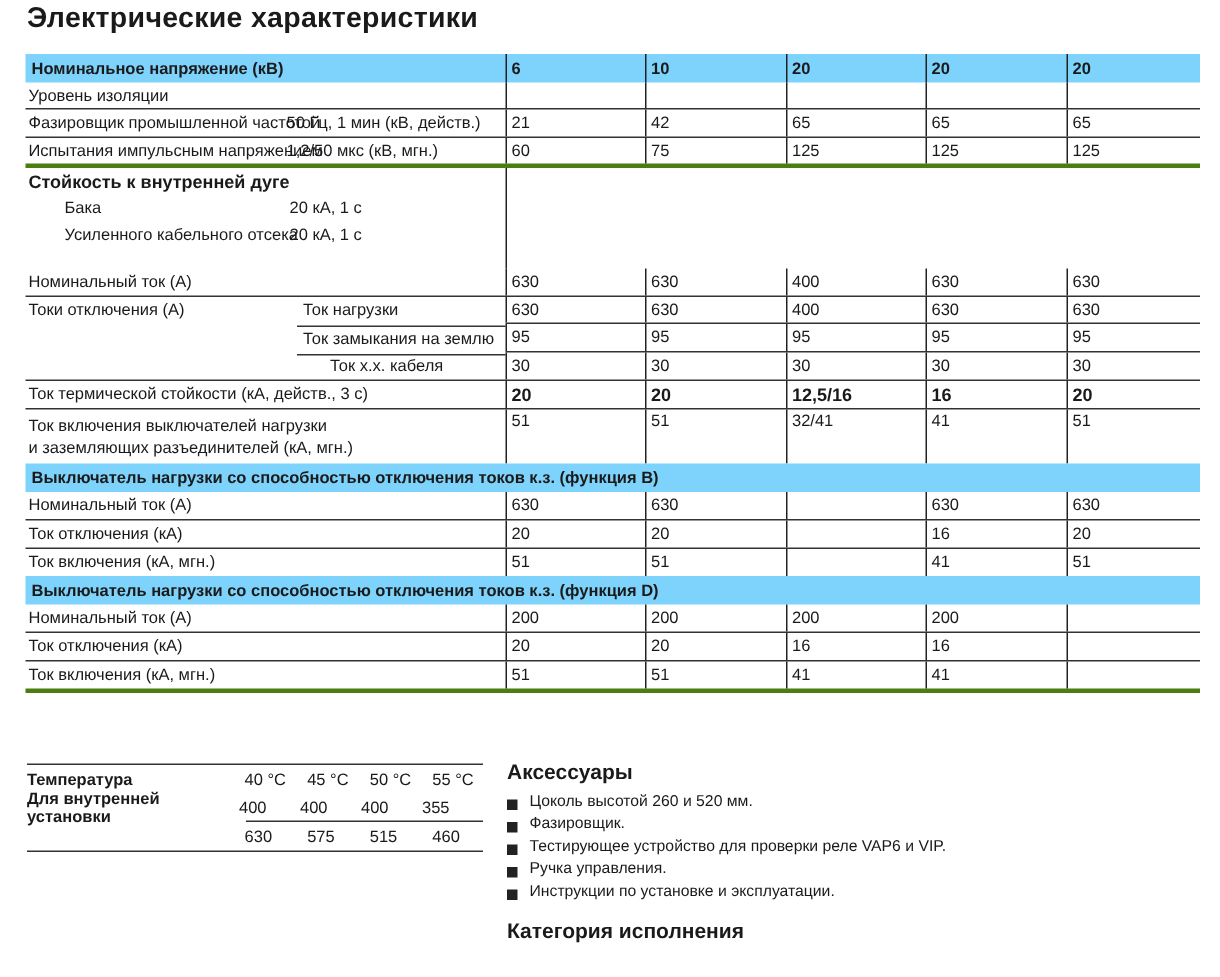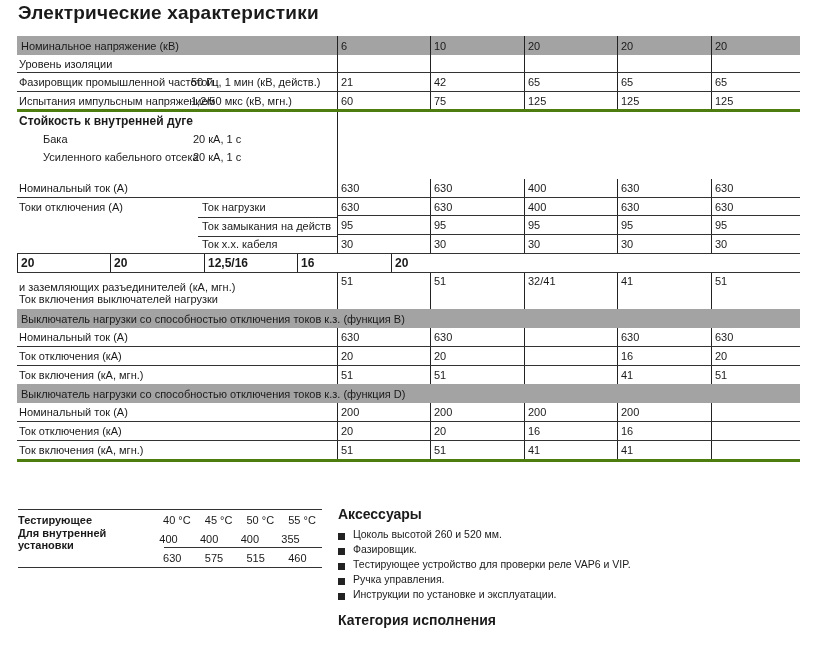--- a/index.html
+++ b/index.html
@@ -11,7 +11,7 @@
   .row { position:relative; display:flex; box-sizing:border-box; border-bottom:1.5px solid #333; font-size:11px; }
   .row.thick { border-bottom:3px solid #4d7c0f;text-align:center; }
   .row.nob { border-bottom:none; }
-  .row.green { background:#a3a3a3; border-bottom:none; font-weight:normal; }
+  .row.green { background:#7dd3fc; border-bottom:none; font-weight:bold; }
   .lab { width:320px; box-sizing:border-box; padding:0 0 0 2px; display:flex; align-items:center; position:relative; }
   .lab .a { display:inline-block; }
   .lab .b { position:absolute; left:174px; }

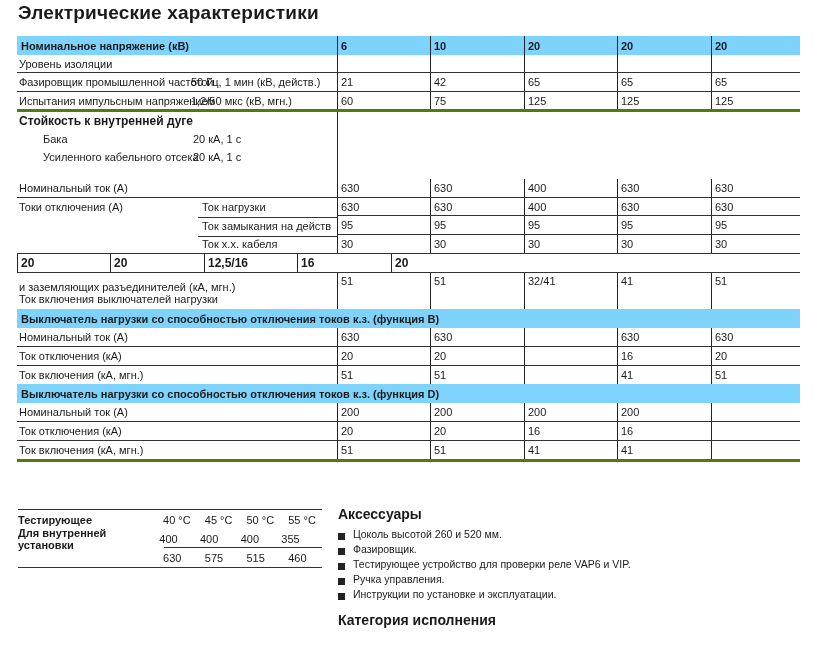--- a/index.html
+++ b/index.html
@@ -136,7 +136,7 @@
   </div>
   <div class="row nob" style="height:19px">
     <div class="lab">
-        <span class="sub">Ток замыкания на действ</span>
+        <span class="sub">Ток замыкания на землю</span>
       </div>
     <div class="cells" style="border-bottom:1.5px solid #333">
       <div class="c c1">95</div>

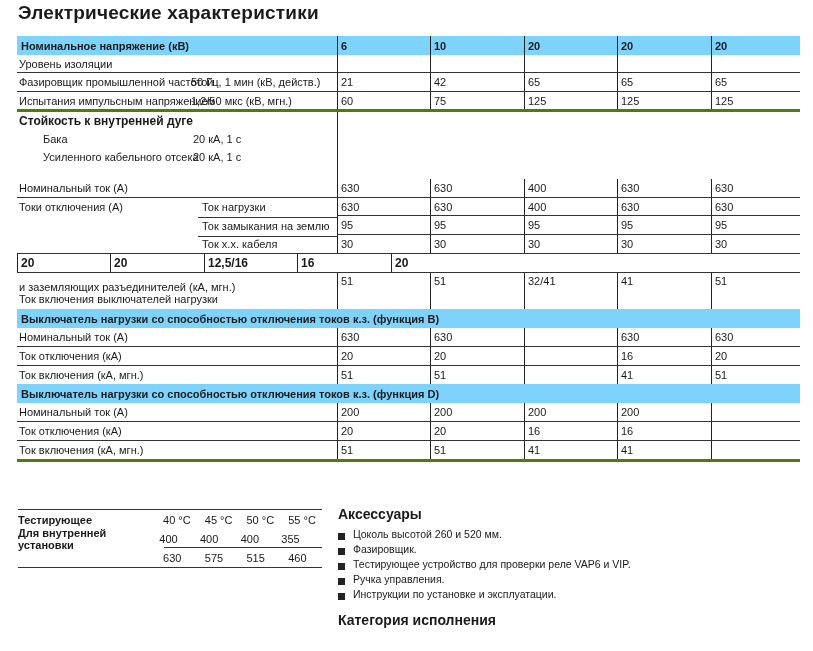--- a/index.html
+++ b/index.html
@@ -148,7 +148,7 @@
   </div>
   <div class="row" style="height:19px">
     <div class="lab">
-        <span style="position:absolute;left:185px">Ток х.х. кабеля</span>
+        <span style="position:absolute;left:203px">Ток х.х. кабеля</span>
       </div>
     <div class="cells">
       <div class="c c1">30</div>

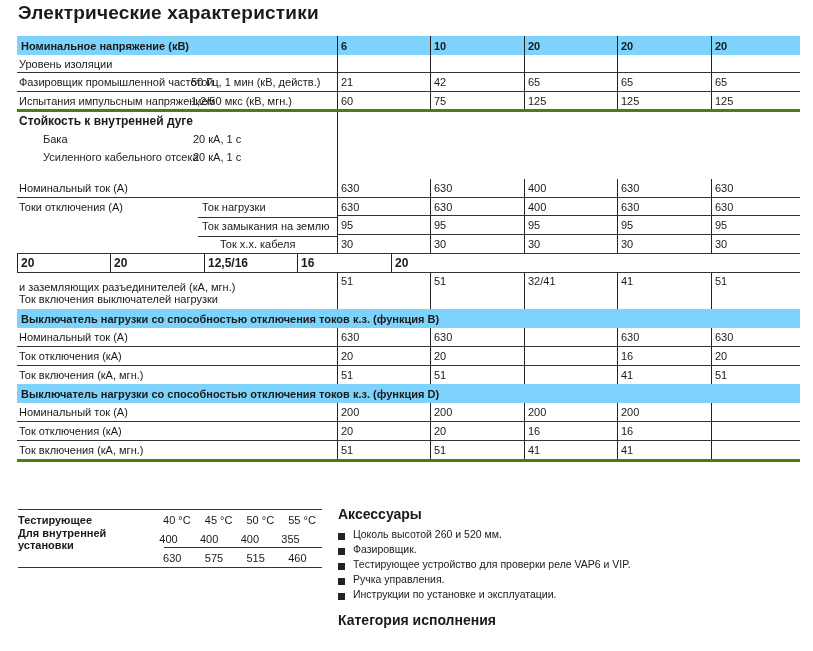--- a/index.html
+++ b/index.html
@@ -159,6 +159,7 @@
     </div>
   </div>
   <div class="row" style="height:19px">
+    <div class="lab">Ток термической стойкости (кА, действ., 3 с)</div>
     <div class="cells bold">
       <div class="c c1">20</div>
       <div class="c c2">20</div>

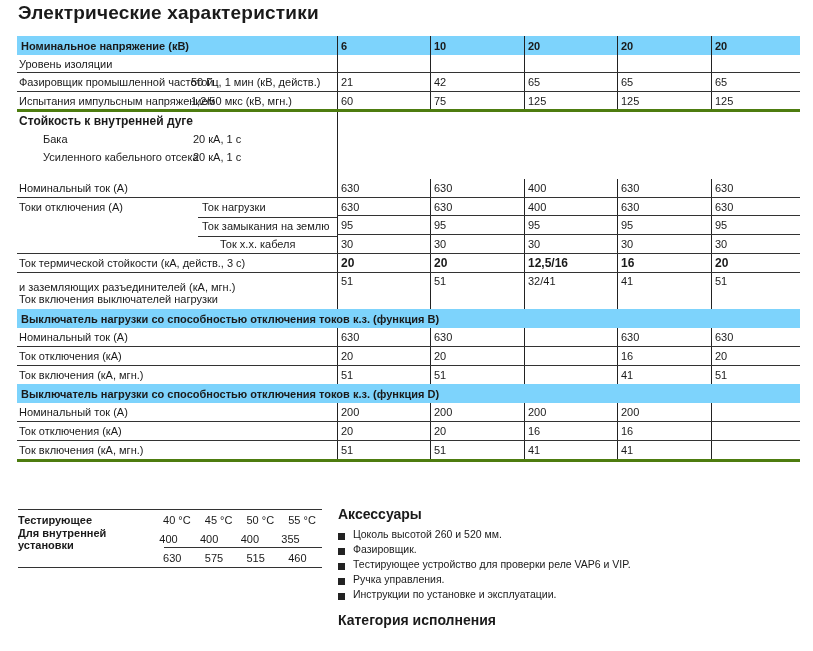--- a/index.html
+++ b/index.html
@@ -170,8 +170,8 @@
   </div>
   <div class="row nob" style="height:36px">
     <div class="lab" style="flex-direction:column;align-items:flex-start;justify-content:center">
+      <div>Ток включения выключателей нагрузки</div>
       <div style="margin-top:3px">и заземляющих разъединителей (кА, мгн.)</div>
-      <div>Ток включения выключателей нагрузки</div>
     </div>
     <div class="cells">
       <div class="c c1 top">51</div>

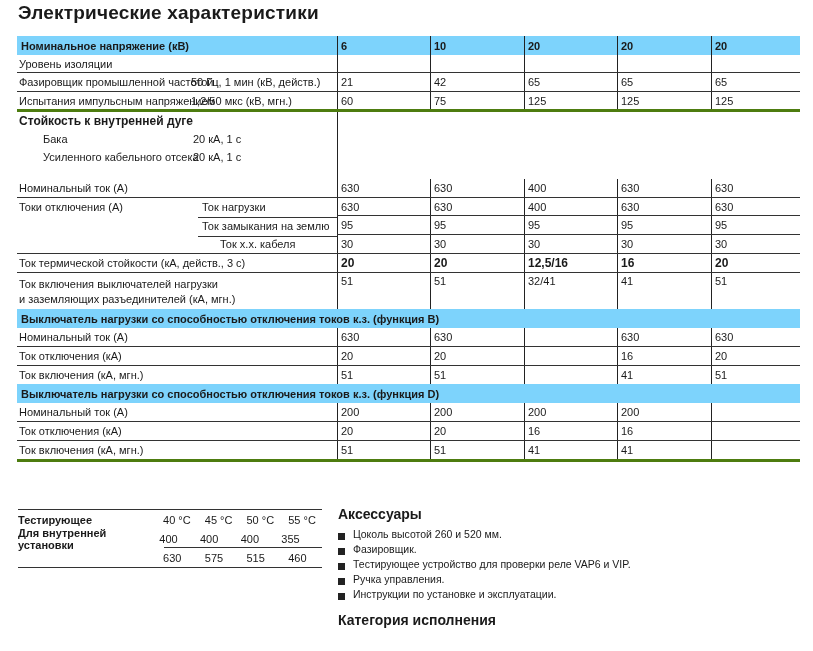--- a/index.html
+++ b/index.html
@@ -253,7 +253,7 @@
 
 <div class="temp">
   <div class="trow">
-    <div class="tlab">Тестирующее</div>
+    <div class="tlab">Температура</div>
     <div class="tv">40 °C</div>
     <div class="tv">45 °C</div>
     <div class="tv">50 °C</div>

